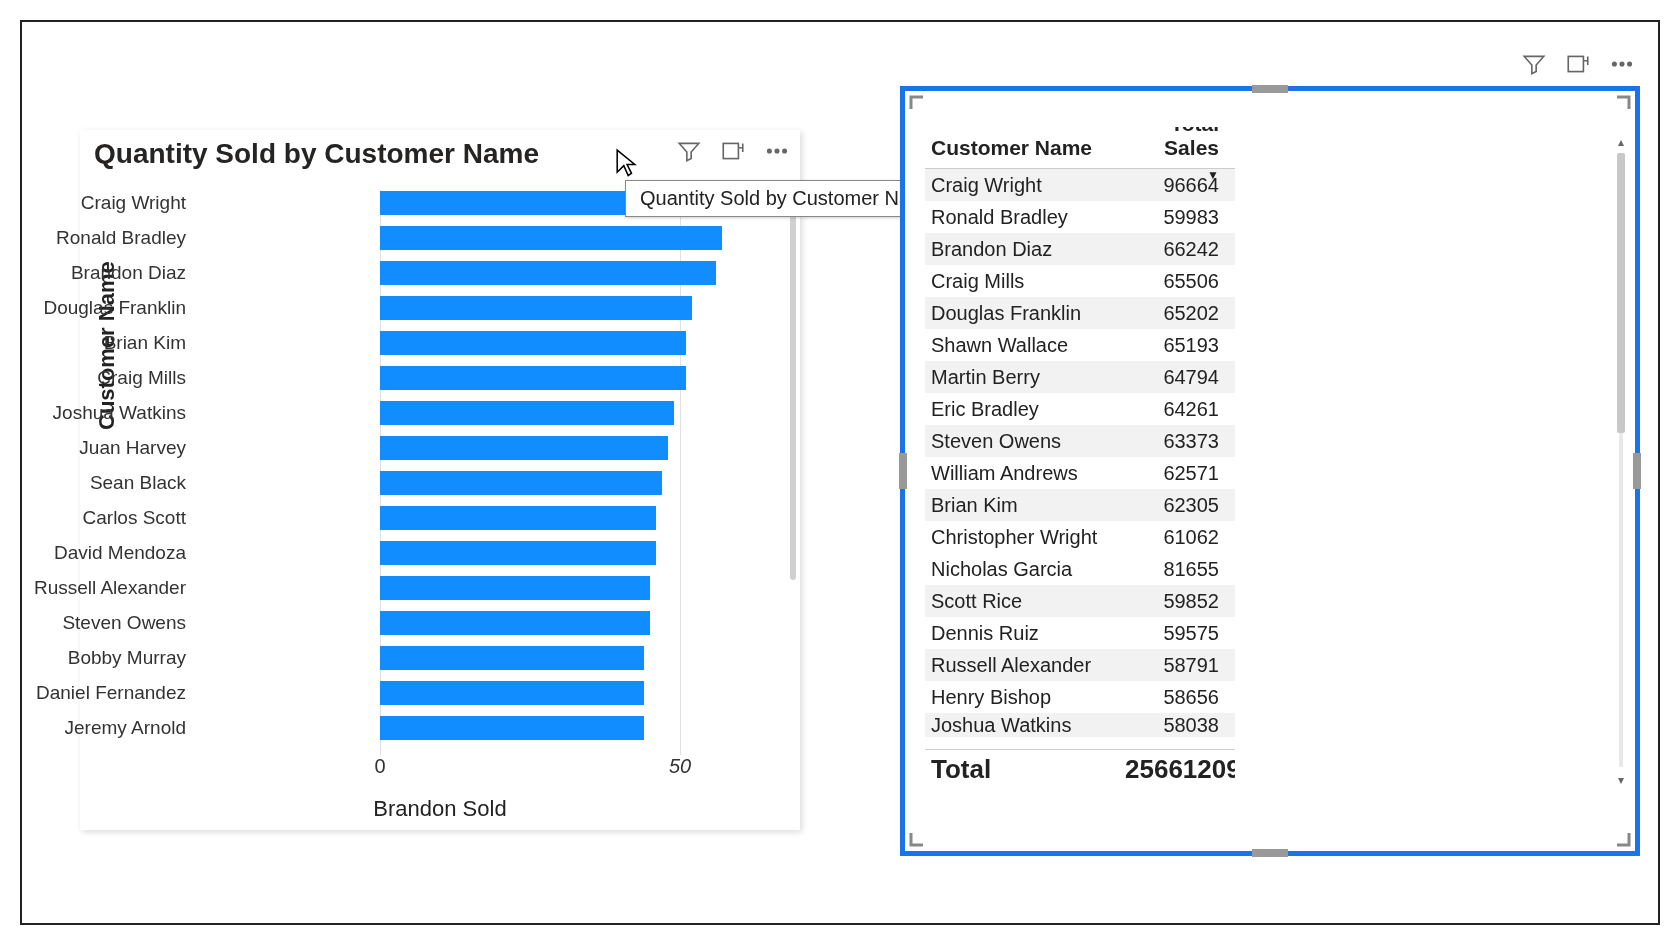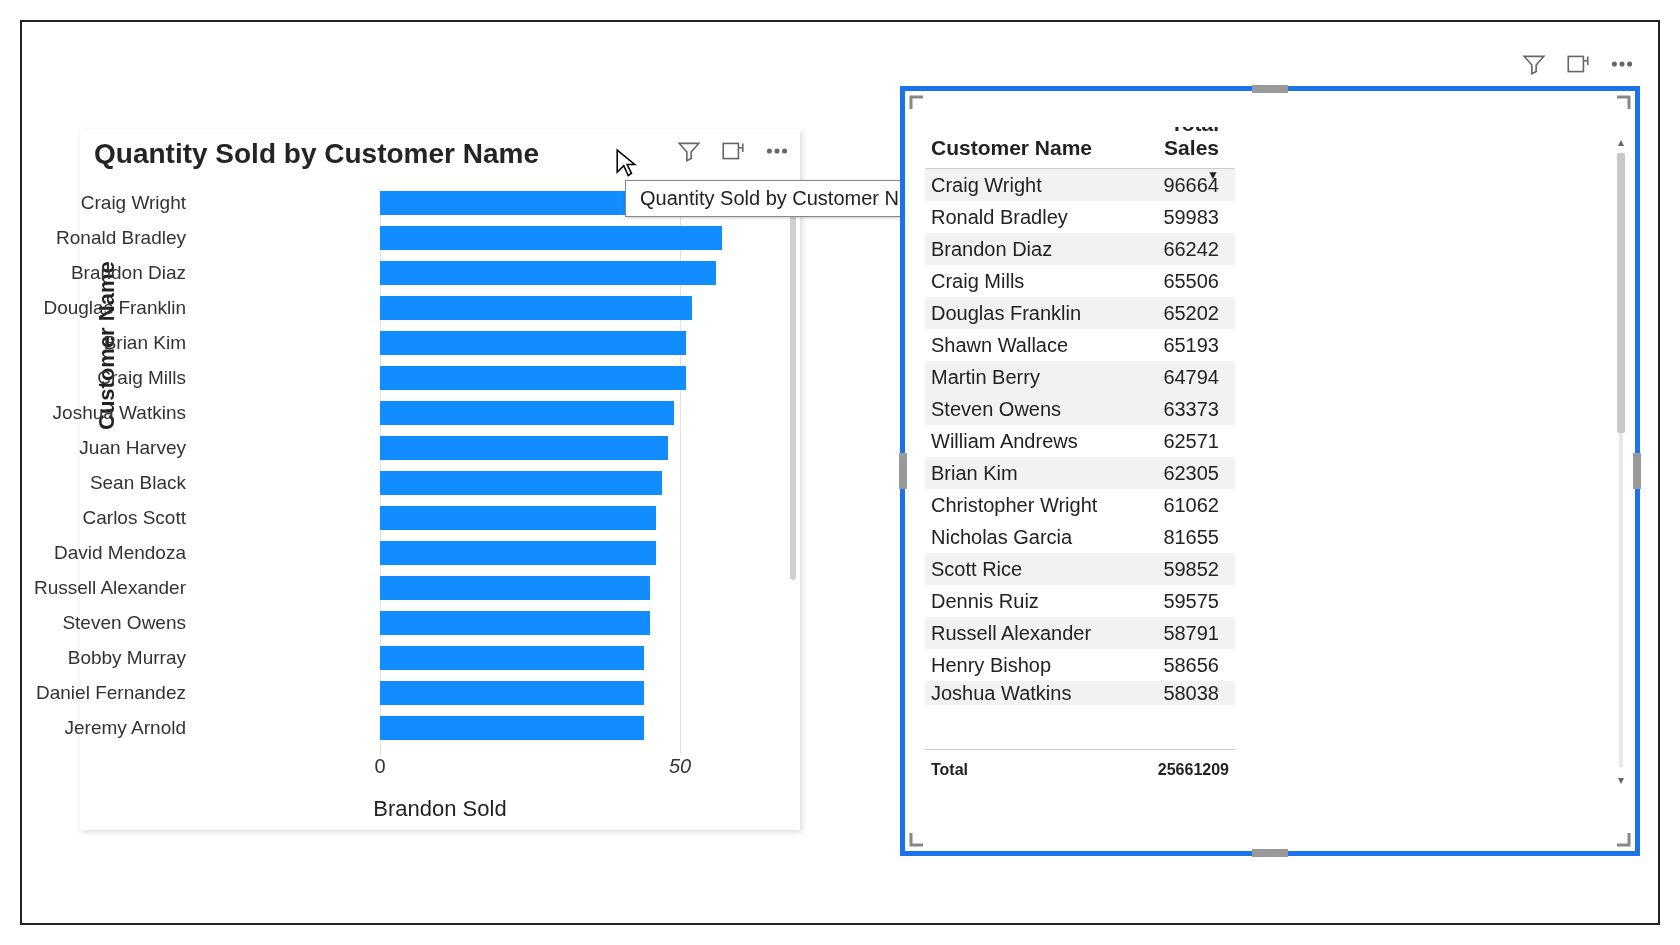--- a/index.html
+++ b/index.html
@@ -363,6 +363,10 @@
           <div class="col-name">Martin Berry</div>
           <div class="col-val">64794</div>
         </div>
+        <div class="table-row">
+          <div class="col-name">Eric Bradley</div>
+          <div class="col-val">64261</div>
+        </div>
         <div class="table-row alt">
           <div class="col-name">Steven Owens</div>
           <div class="col-val">63373</div>

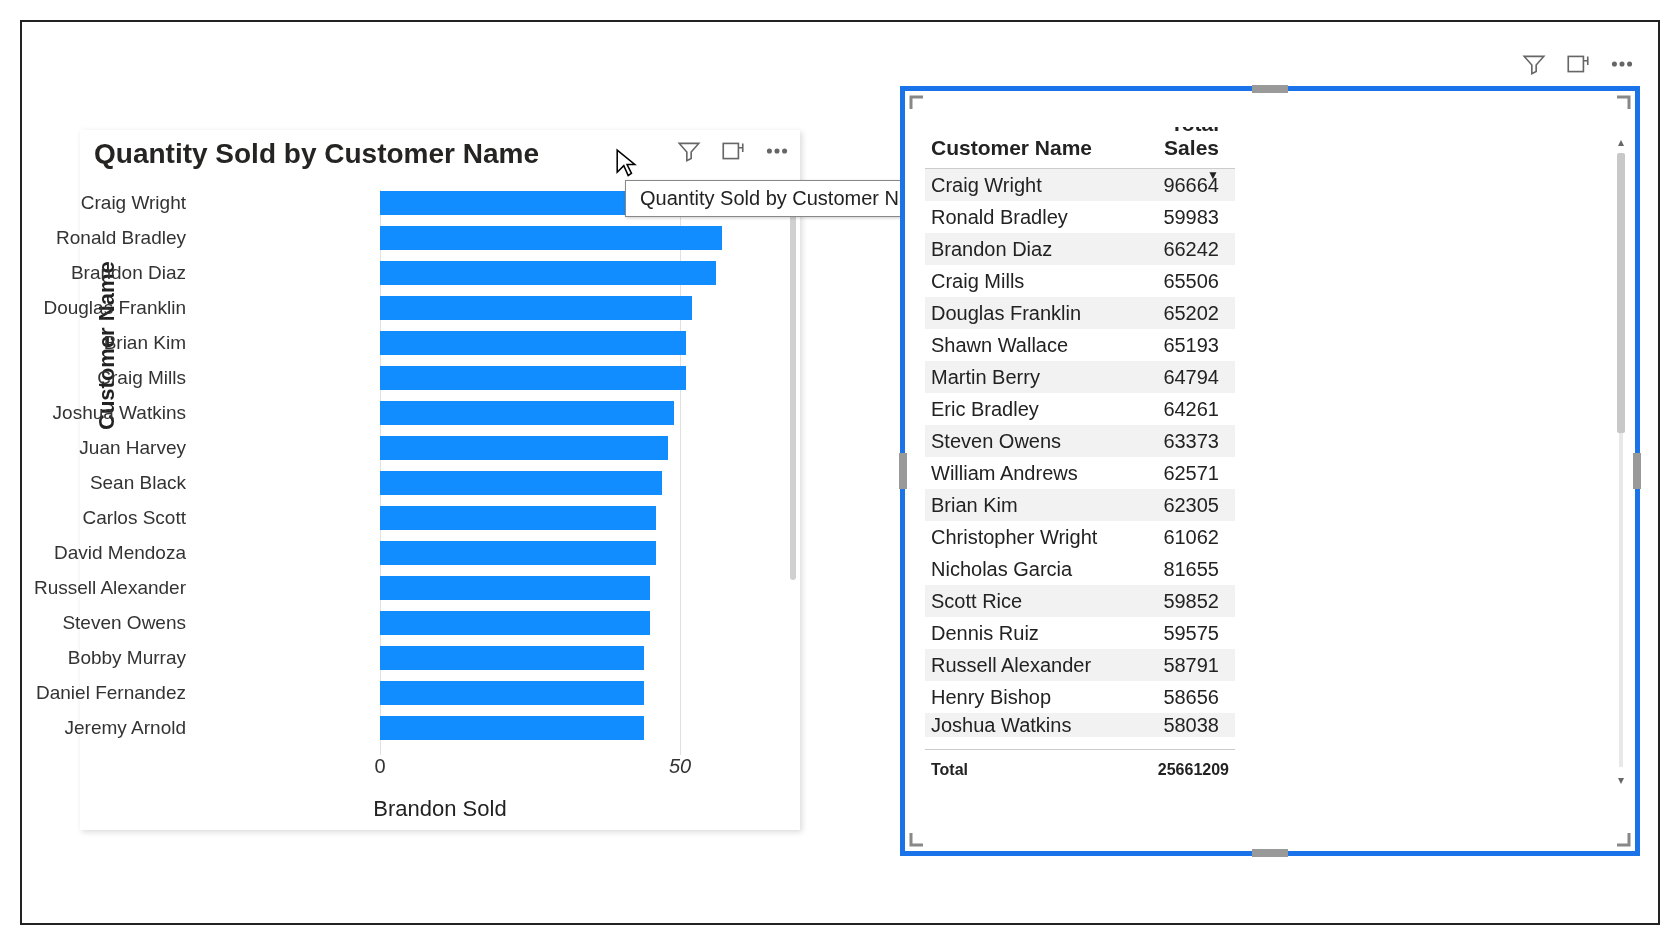--- a/index.html
+++ b/index.html
@@ -151,7 +151,7 @@
   .table-row.alt { background: #f2f2f2; }
   .table-row.last { height: 24px; }
   .table-total {
-    display: flex; font-weight: 700; font-size: 16px;
+    display: flex; font-weight: 700; font-size: 26px;
     border-top: 1px solid #ccc;
     height: 40px; align-items: center; gap: 12px;
   }

